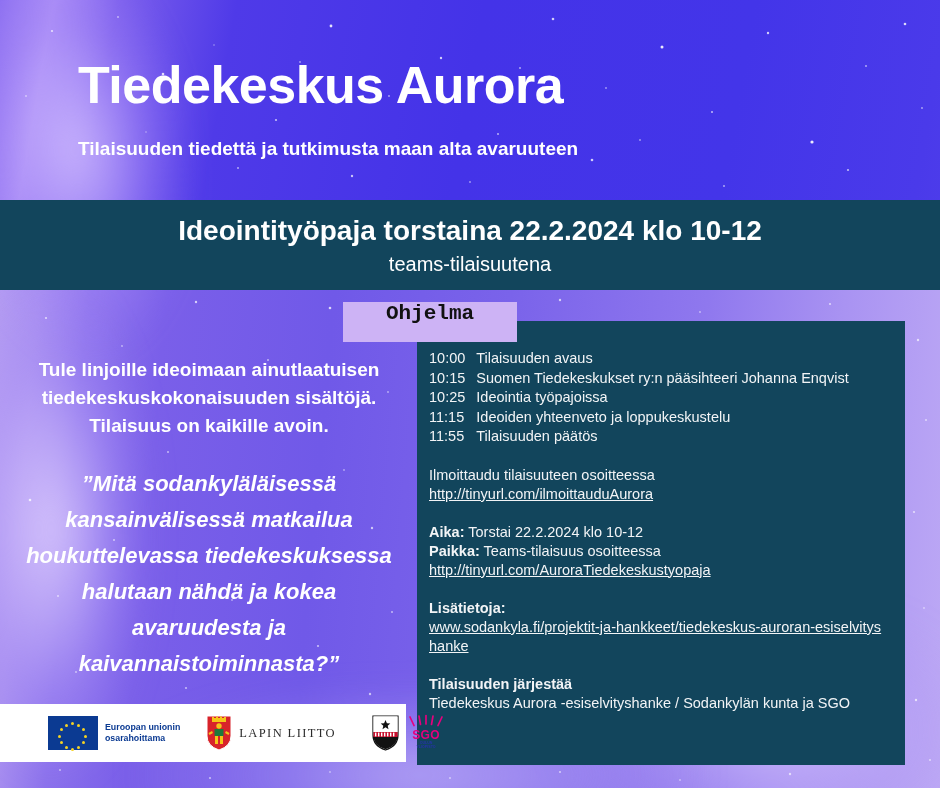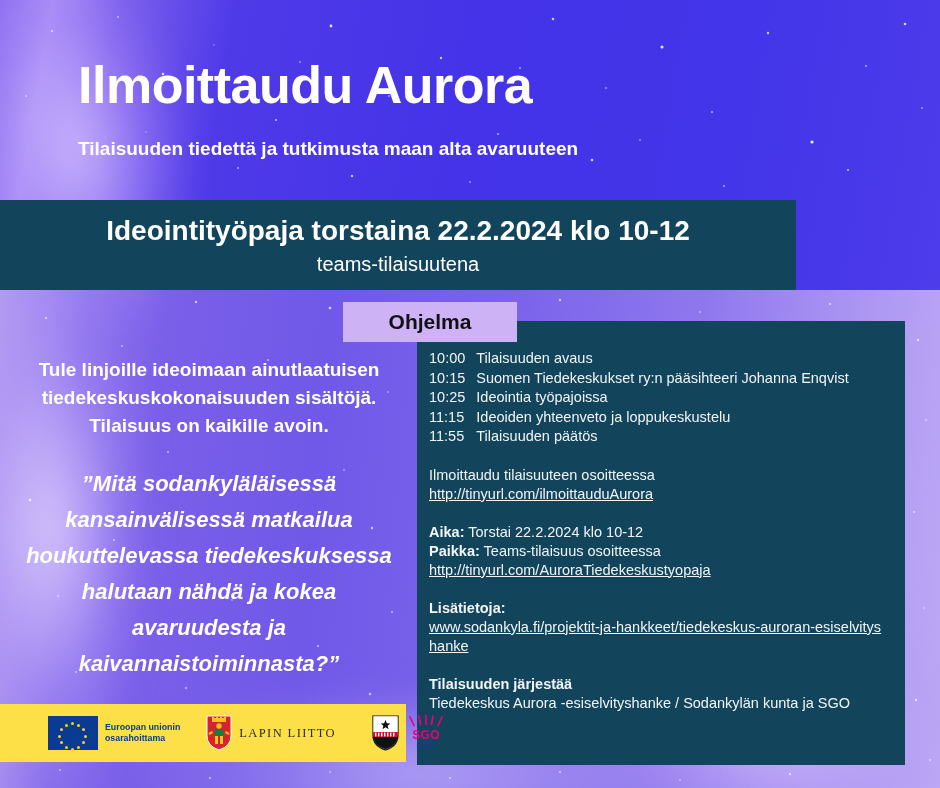--- a/index.html
+++ b/index.html
@@ -366,7 +366,7 @@
   </svg>
 
   <div class="header">
-    <div class="title">Ilmoittaudu Aurora</div>
+    <div class="title">Tiedekeskus Aurora</div>
     <div class="subtitle">Tilaisuuden tiedettä ja tutkimusta maan alta avaruuteen</div>
   </div>
 

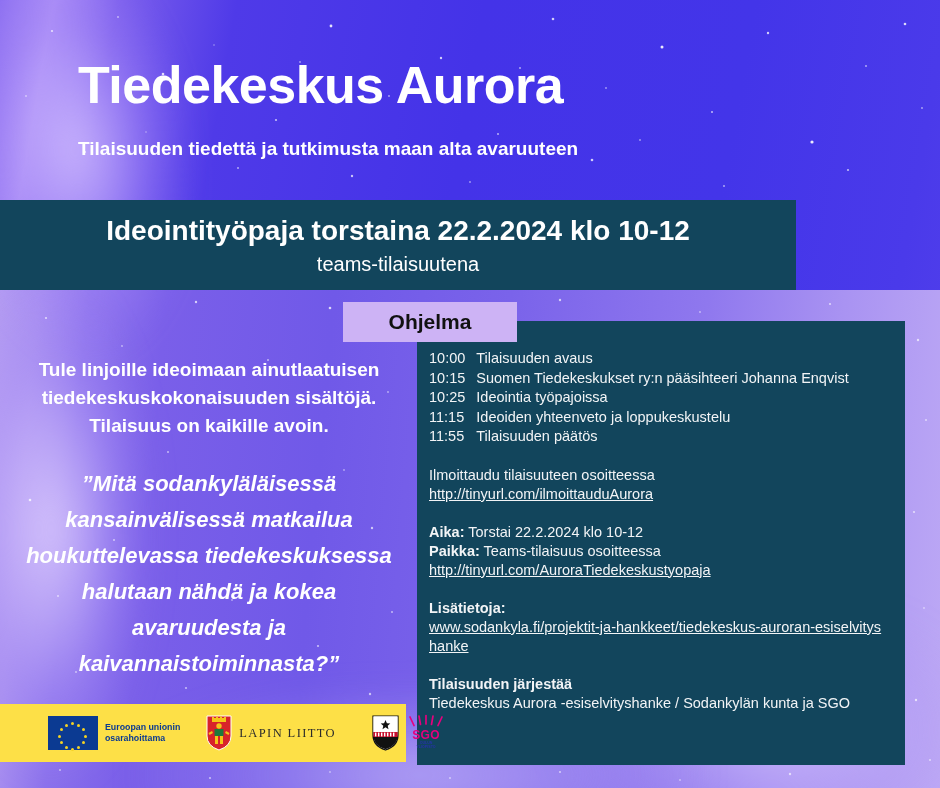--- a/index.html
+++ b/index.html
@@ -109,7 +109,7 @@
   .banner {
     position: absolute;
     left: 0; top: 200px;
-    width: 796px; height: 90px;
+    width: 940px; height: 90px;
     background: #12455c;
     text-align: center;
   }

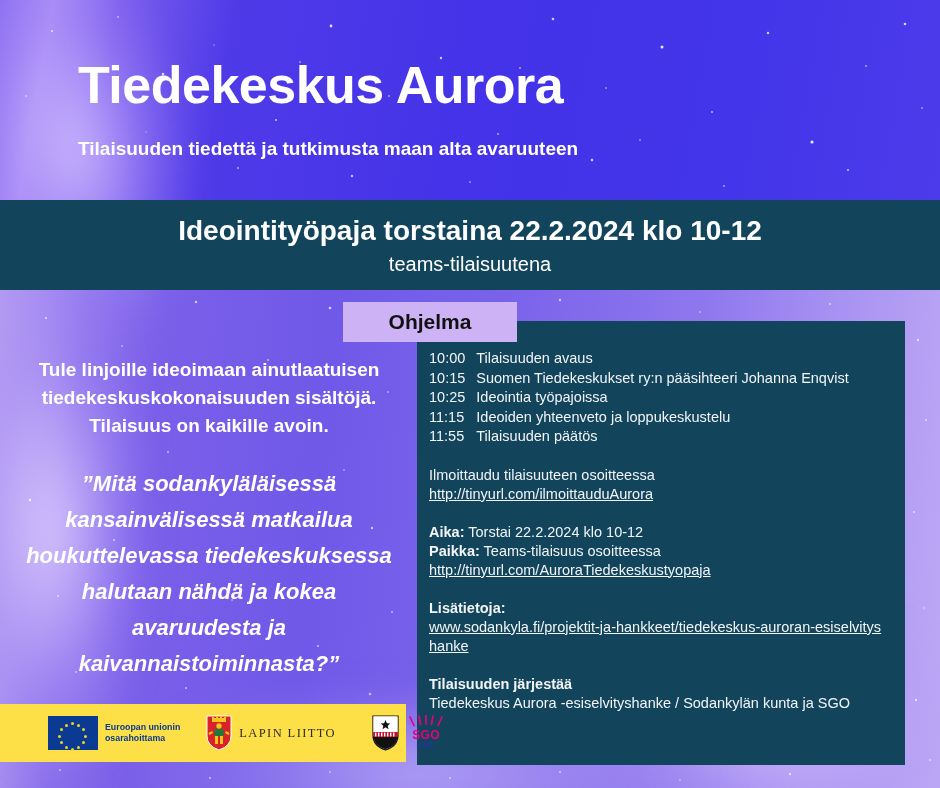--- a/index.html
+++ b/index.html
@@ -132,9 +132,9 @@
     width: 174px; height: 40px;
     background: #cdb3f5;
     display: flex;
-    align-items: center;
     justify-content: center;
     z-index: 5;
+    font-family: Liberation Mono, monospace;
   }
   .ohjelma-badge span {
     color: #111111;

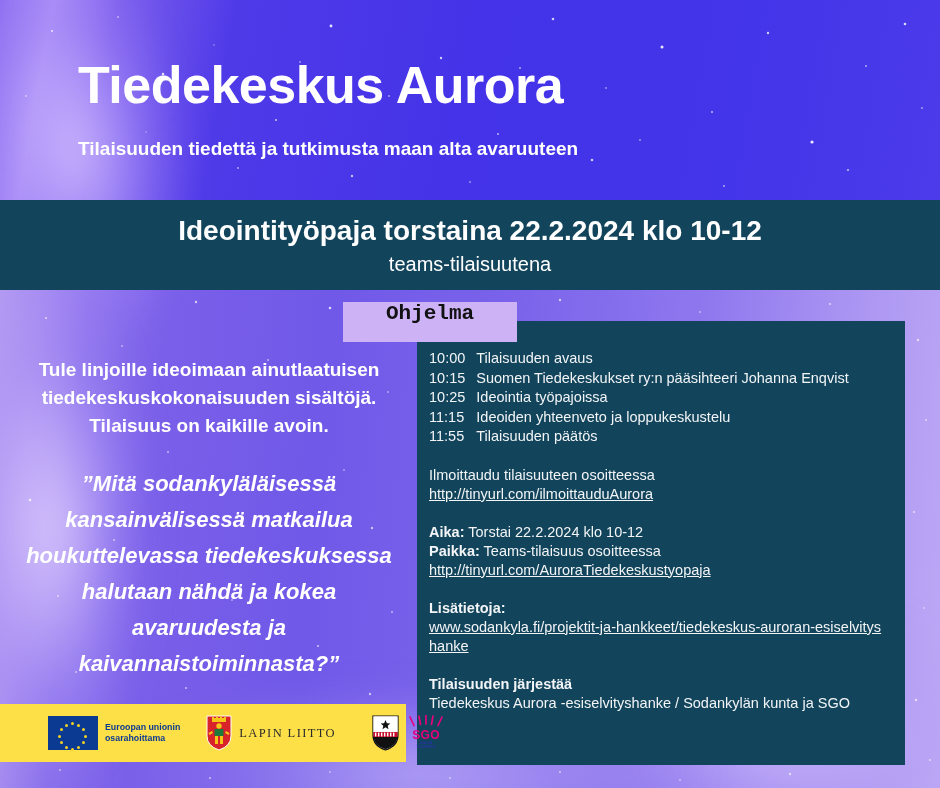--- a/index.html
+++ b/index.html
@@ -191,7 +191,7 @@
     position: absolute;
     left: 0; top: 704px;
     width: 406px; height: 58px;
-    background: #fde047;
+    background: #ffffff;
     display: flex;
     align-items: center;
     z-index: 3;

